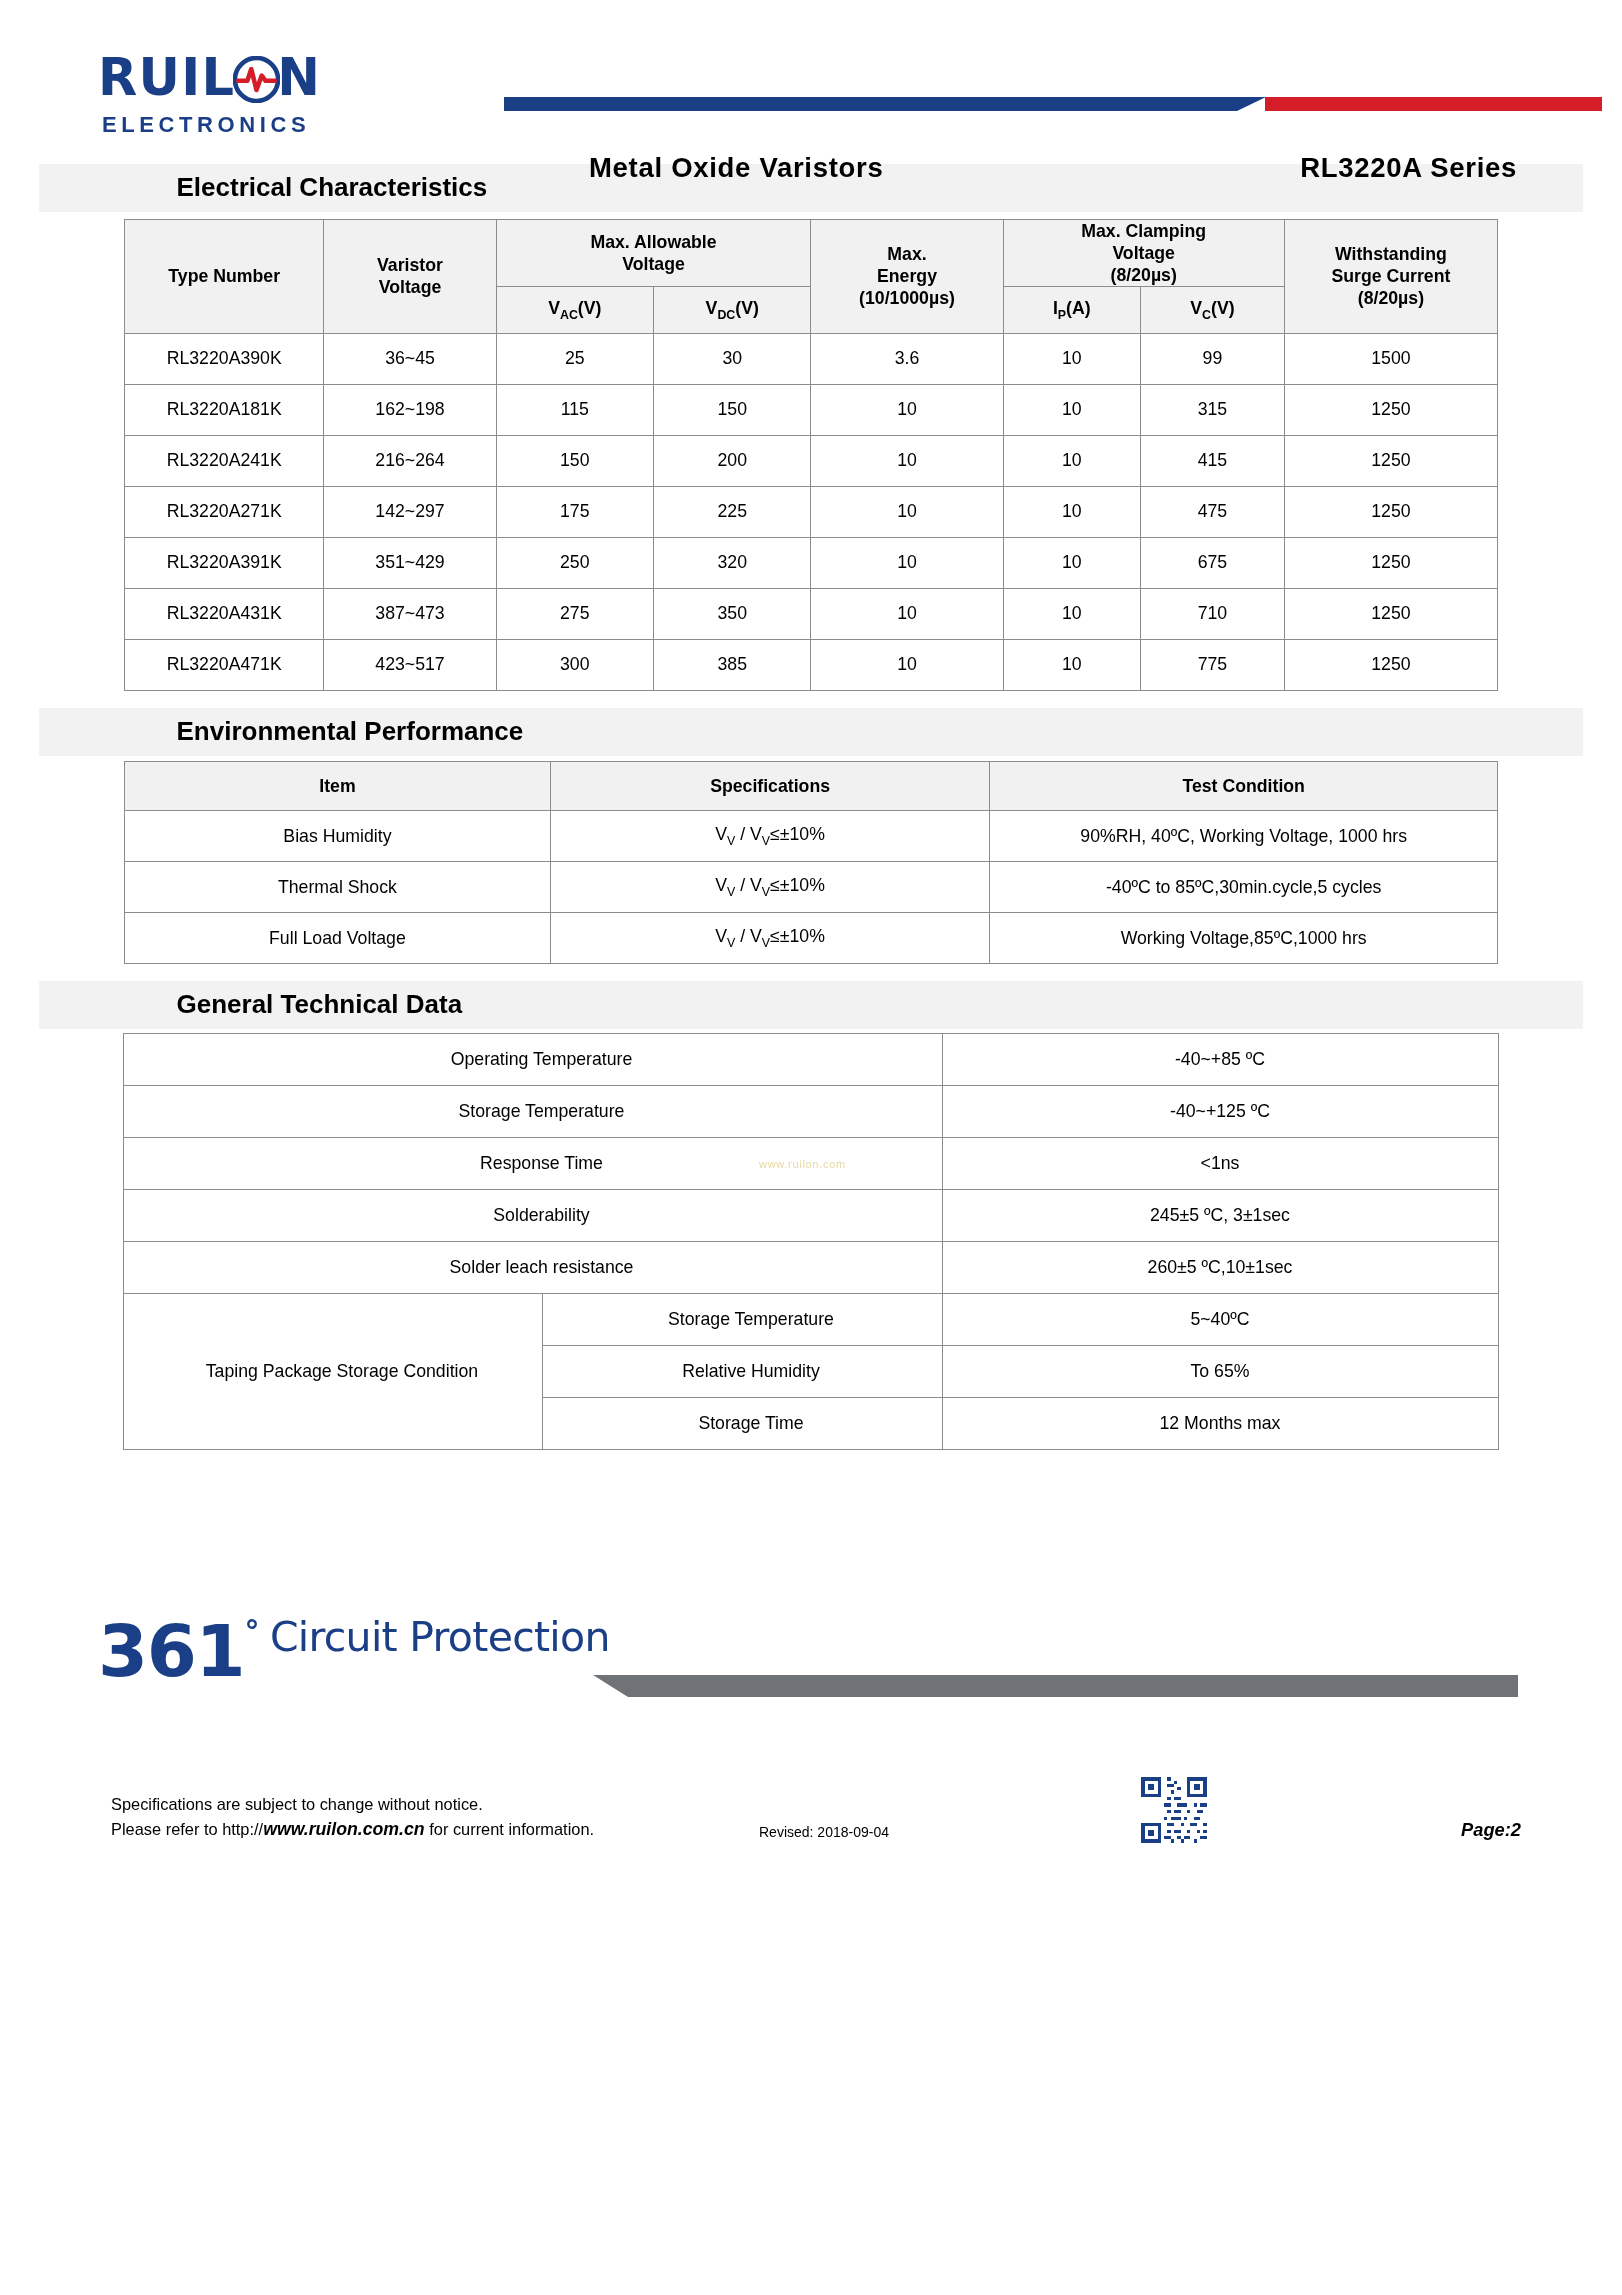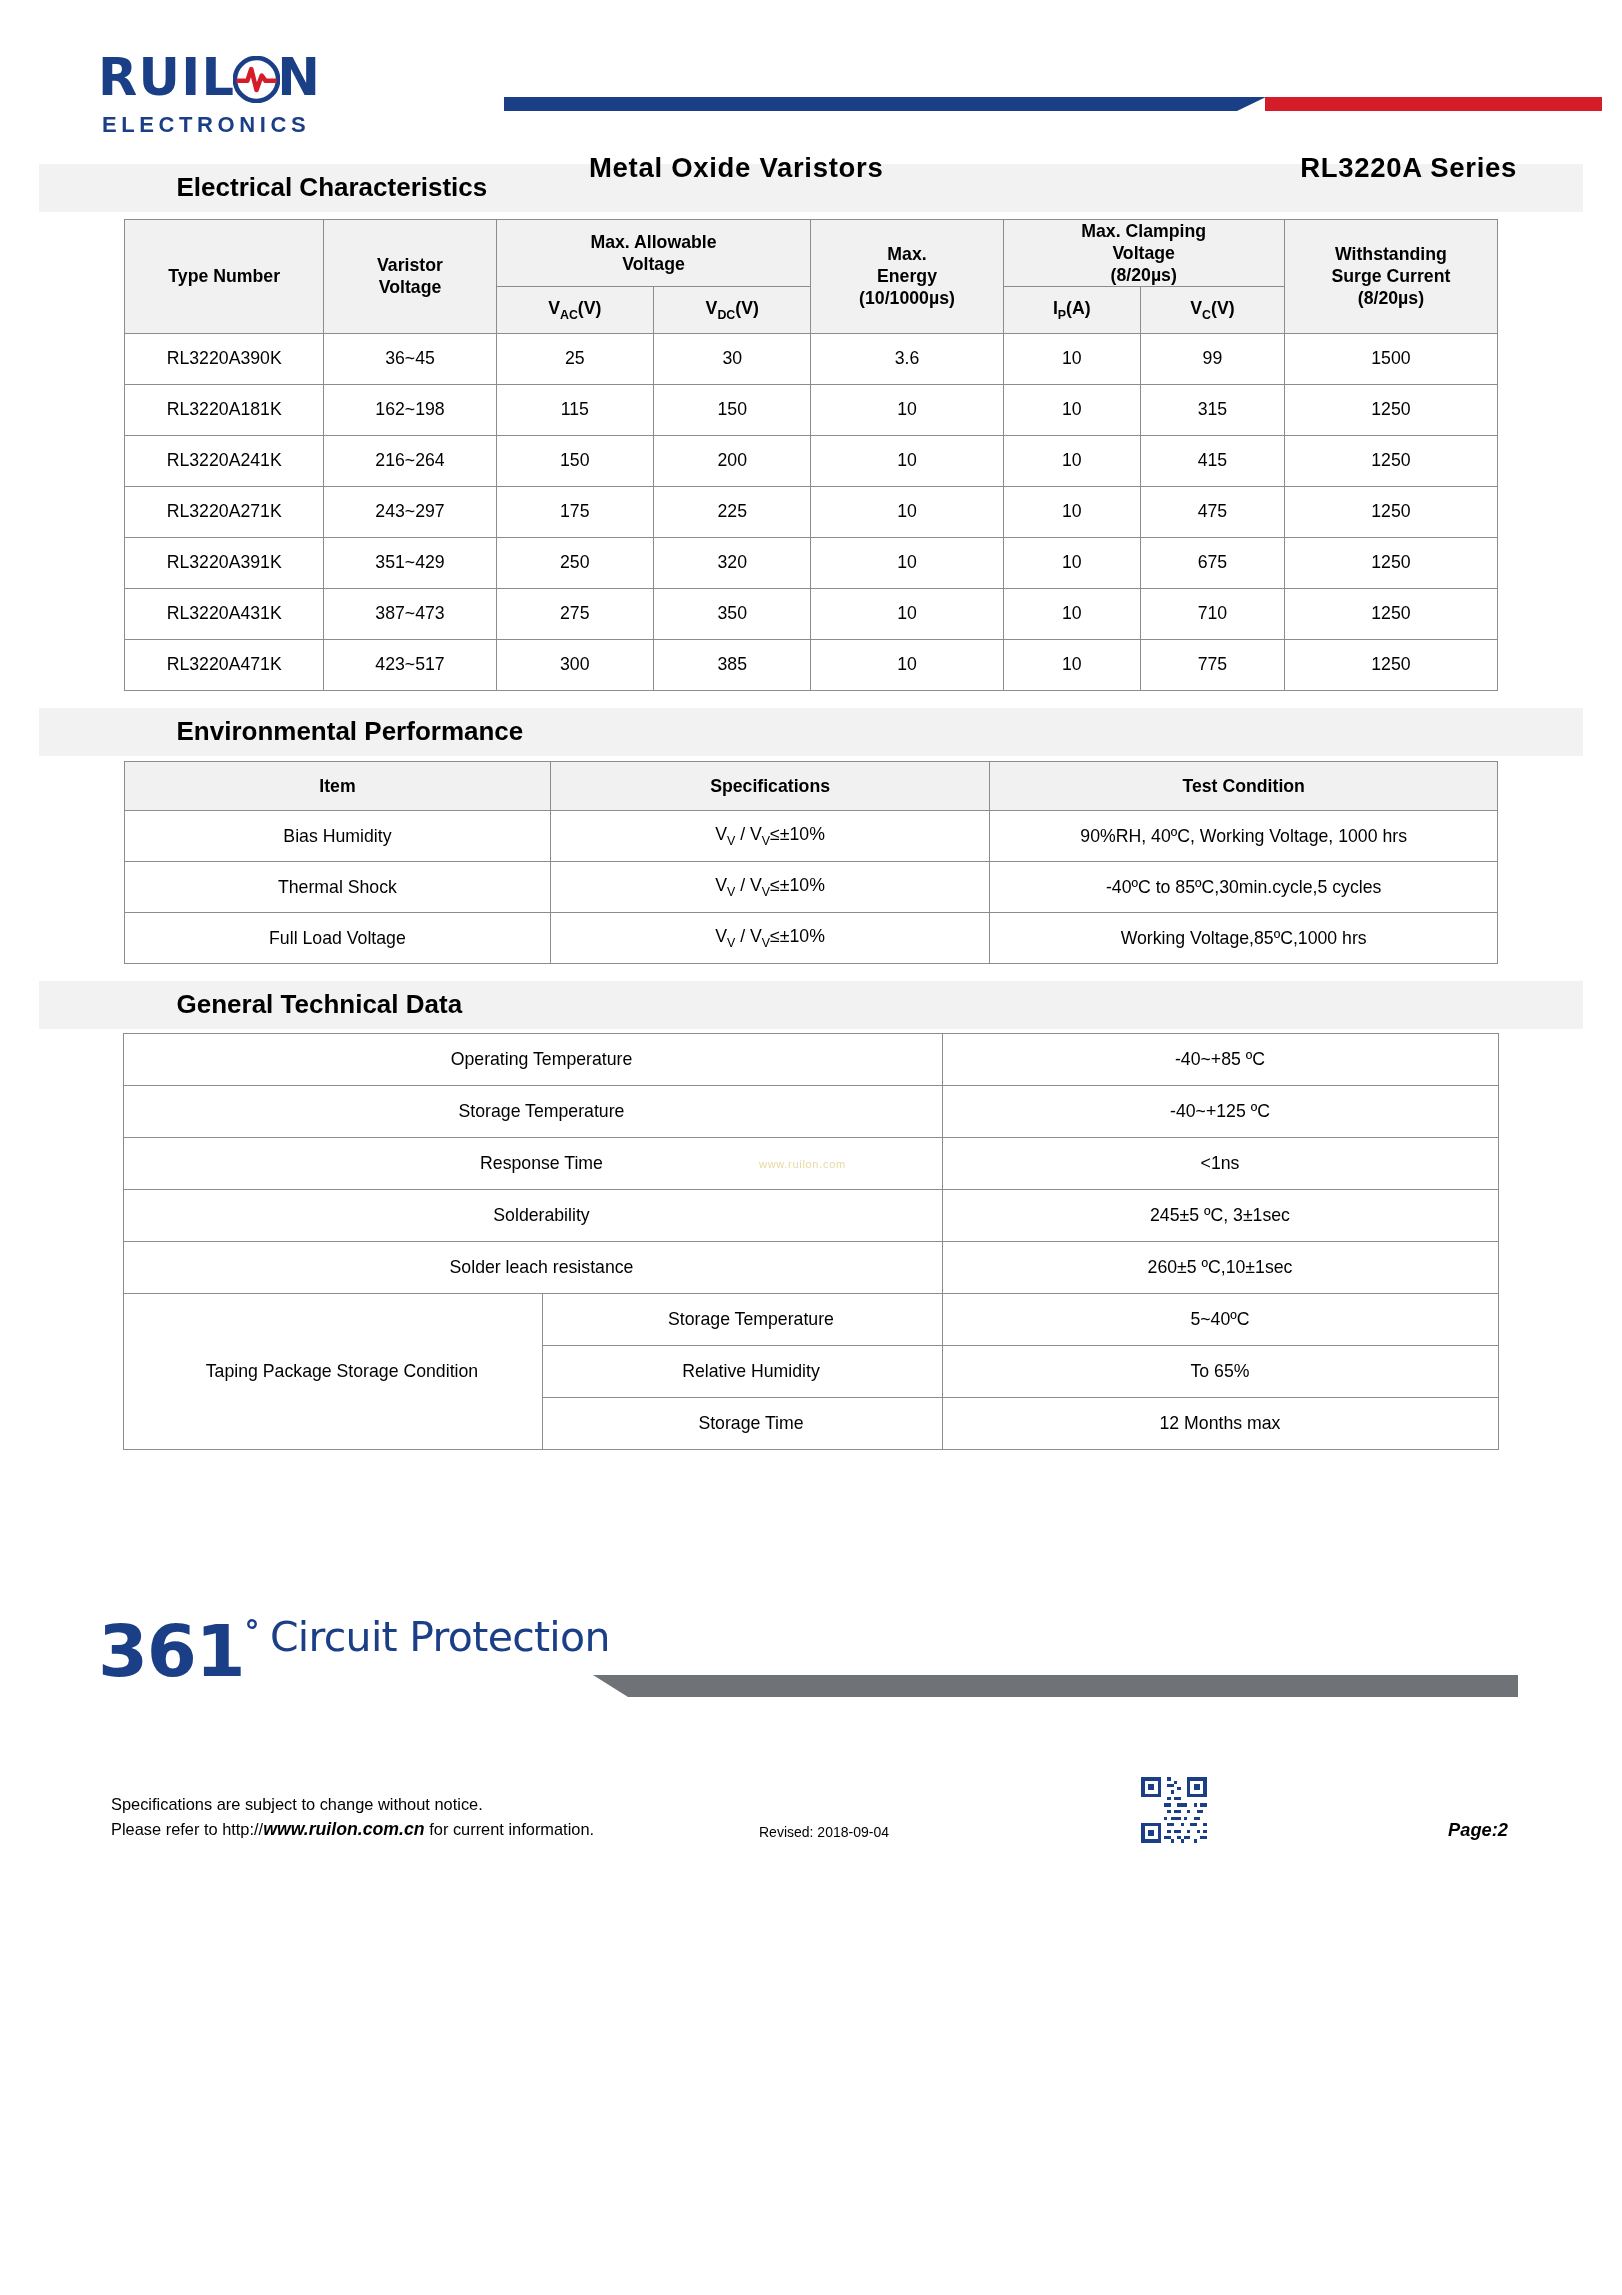--- a/index.html
+++ b/index.html
@@ -352,7 +352,7 @@
       </tr>
       <tr>
         <td>RL3220A271K</td>
-        <td>243~297</td>
+        <td>142~297</td>
         <td>175</td>
         <td>225</td>
         <td>10</td>

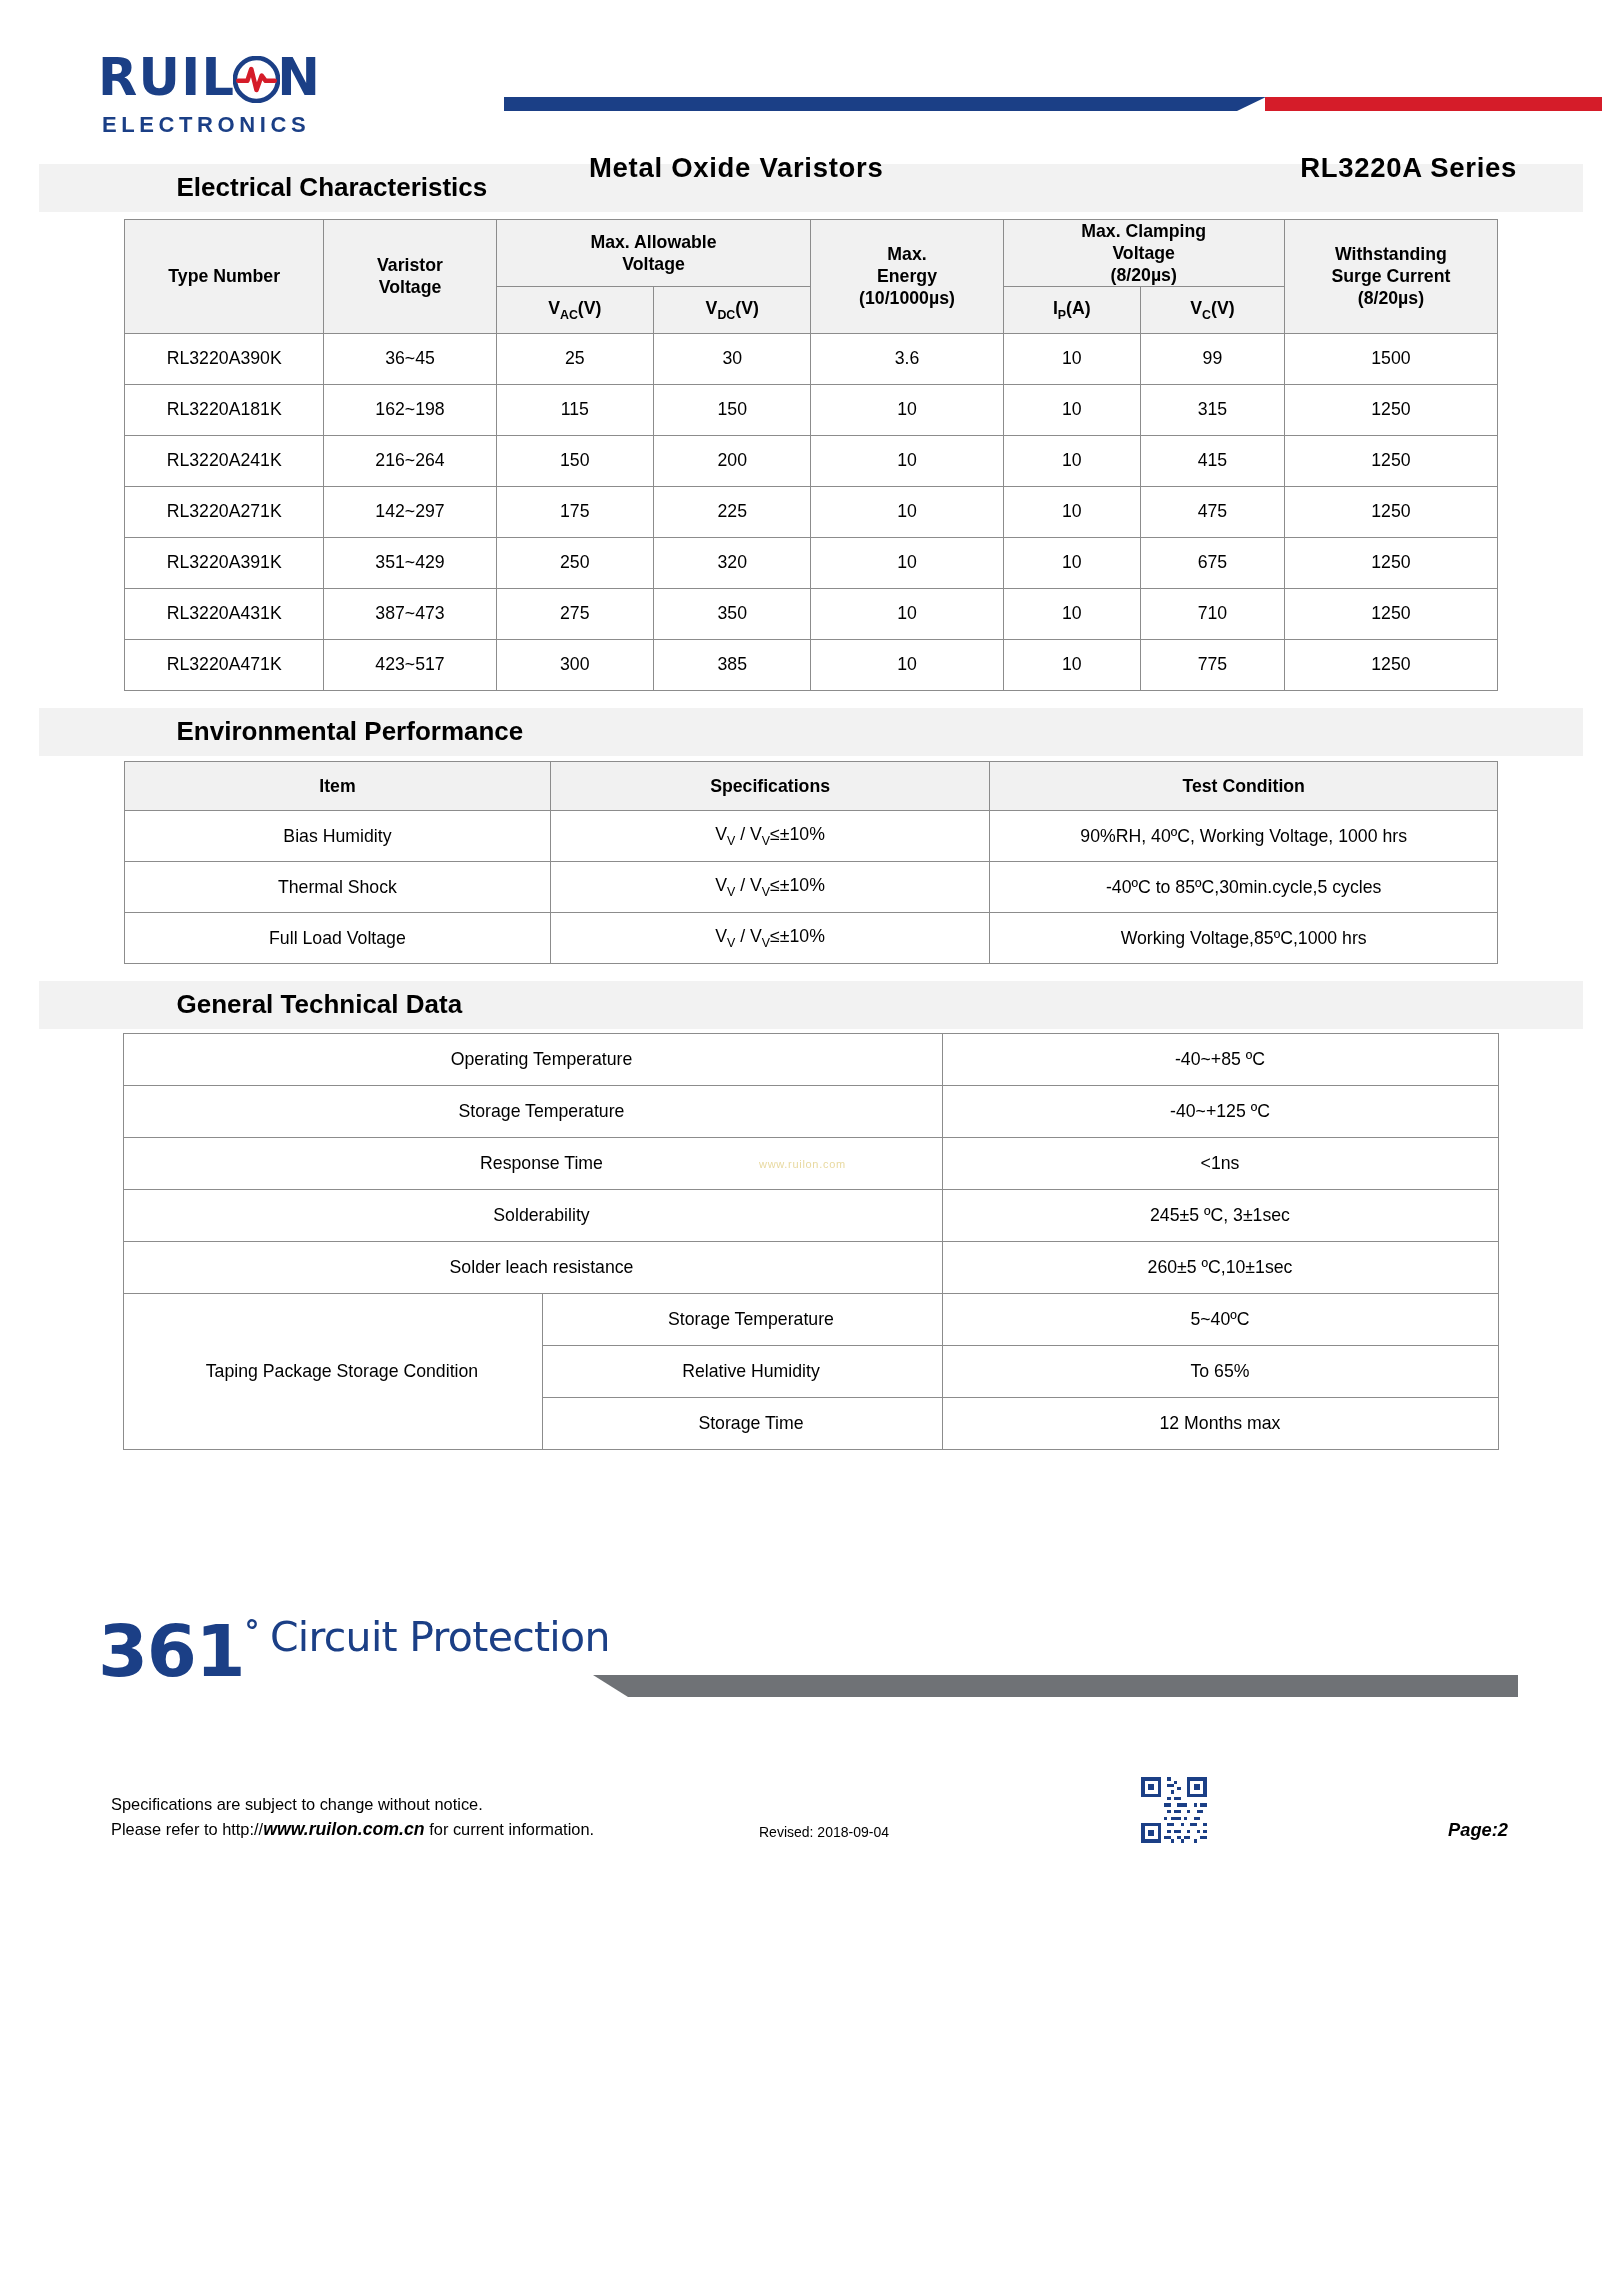--- a/index.html
+++ b/index.html
@@ -171,7 +171,7 @@
   
   .footer {
     position:absolute;
-    left:0; right:16px;
+    left:0; right:3px;
     bottom:0;
     height:275px;
   }

